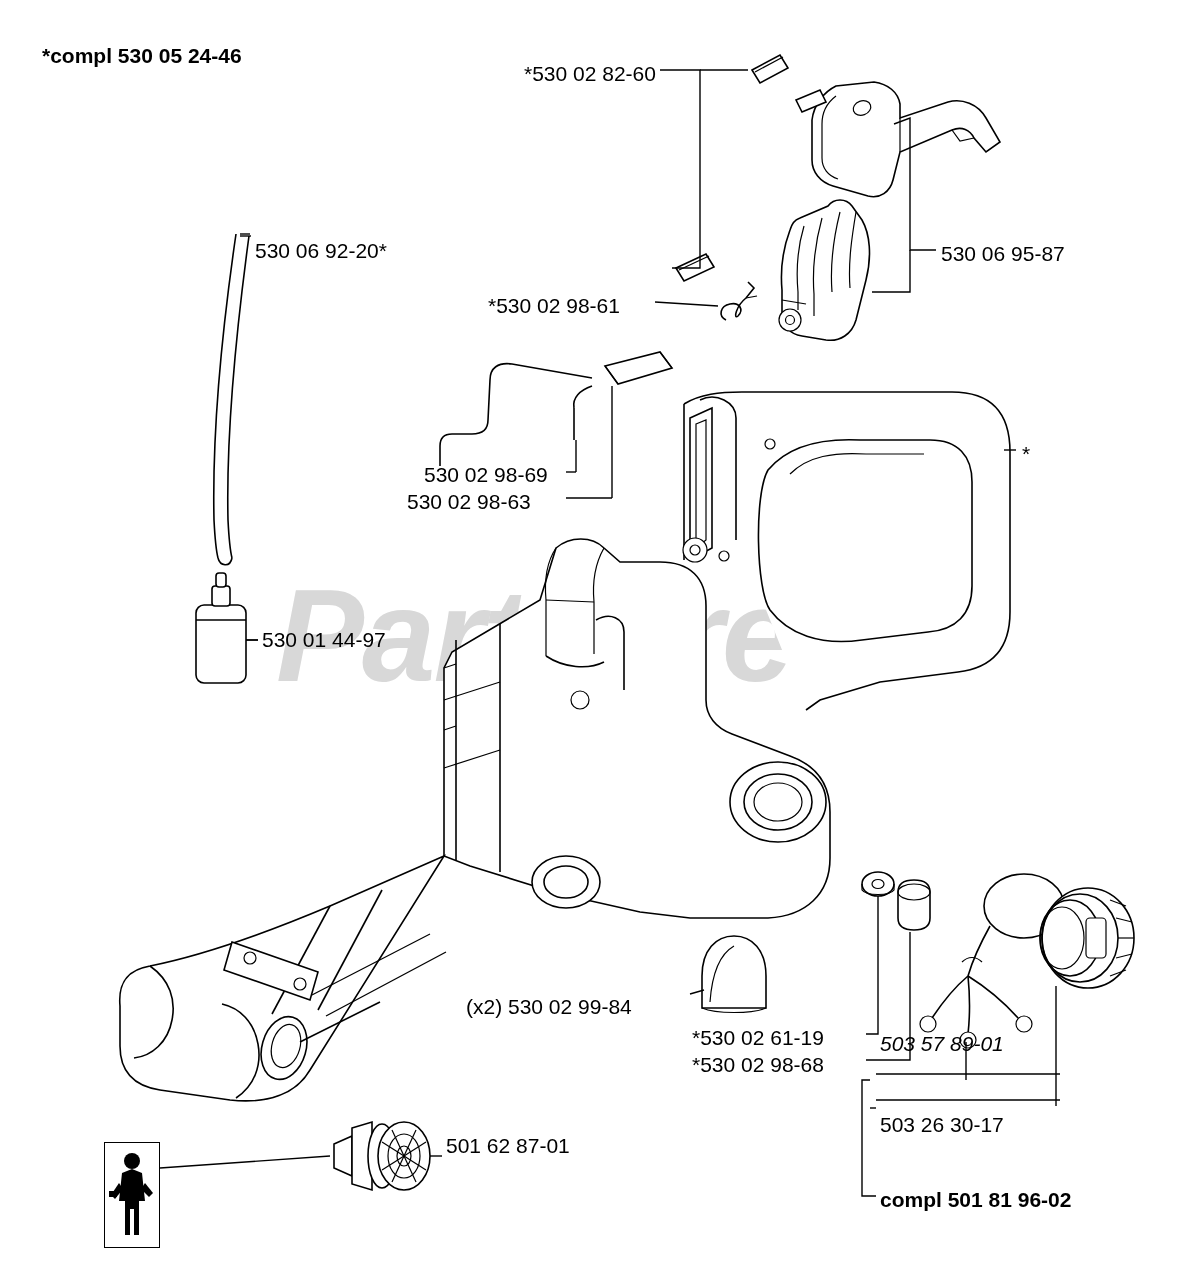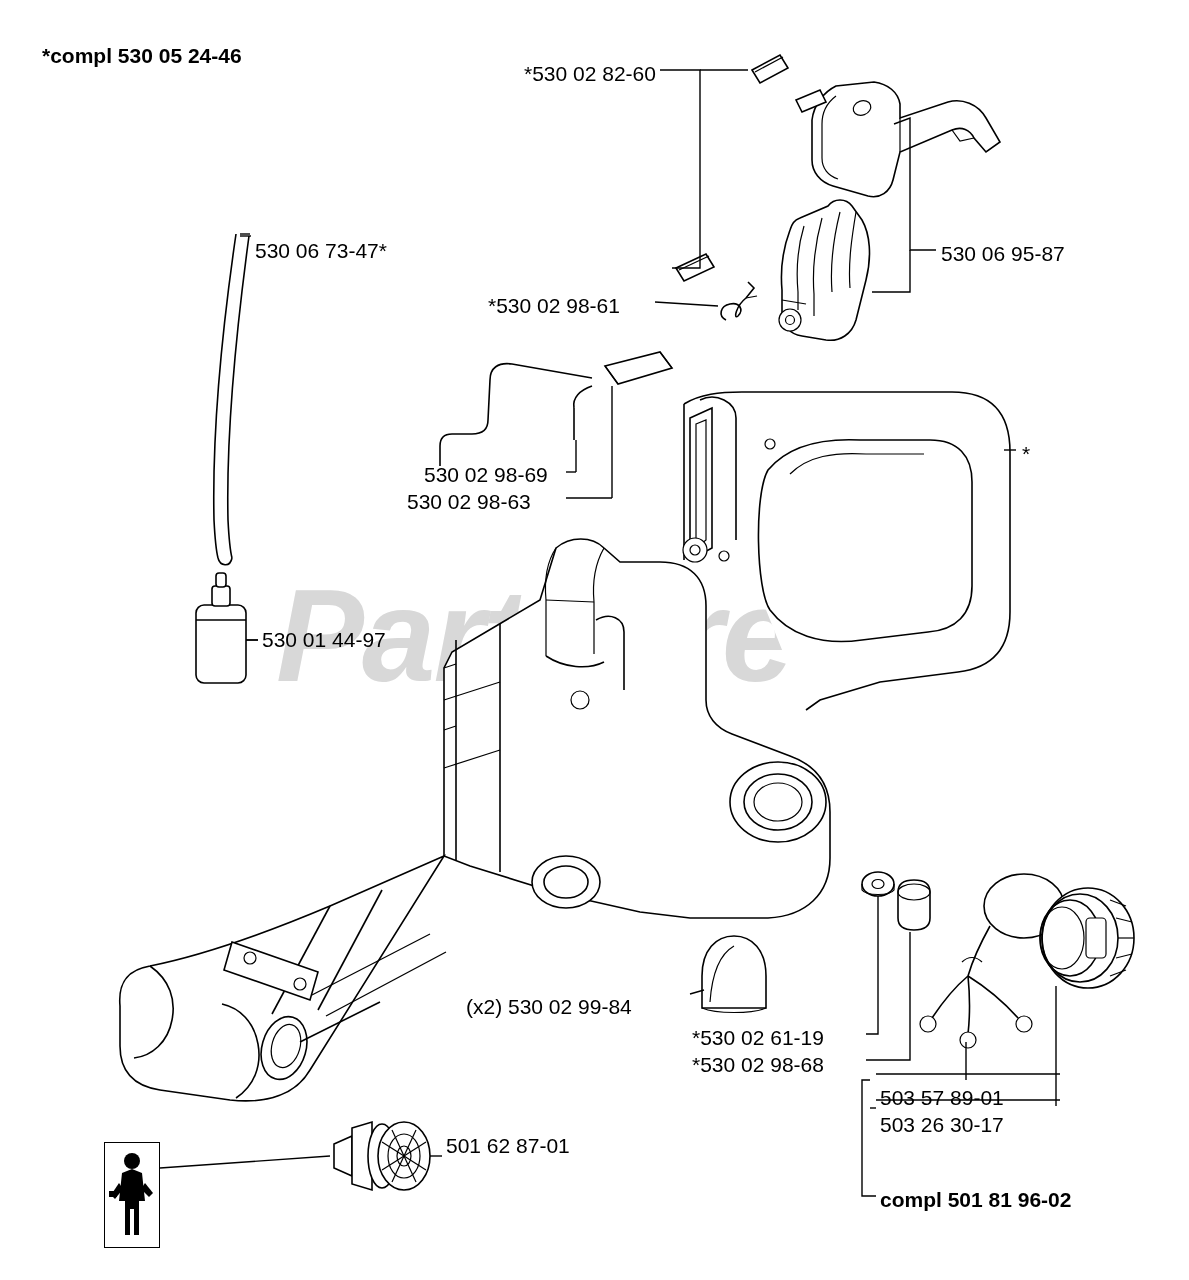--- a/index.html
+++ b/index.html
@@ -345,7 +345,7 @@
   <div class="label bold" style="left:42px; top:44px;">*compl 530 05 24-46</div>
   <div class="label" style="left:524px; top:62px;">*530 02 82-60</div>
   <div class="label" style="left:941px; top:242px;">530 06 95-87</div>
-  <div class="label" style="left:255px; top:239px;">530 06 73-47*</div>
+  <div class="label" style="left:255px; top:239px;">530 06 92-20*</div>
   <div class="label" style="left:488px; top:294px;">*530 02 98-61</div>
   <div class="label" style="left:424px; top:463px;">530 02 98-69</div>
   <div class="label" style="left:407px; top:490px;">530 02 98-63</div>

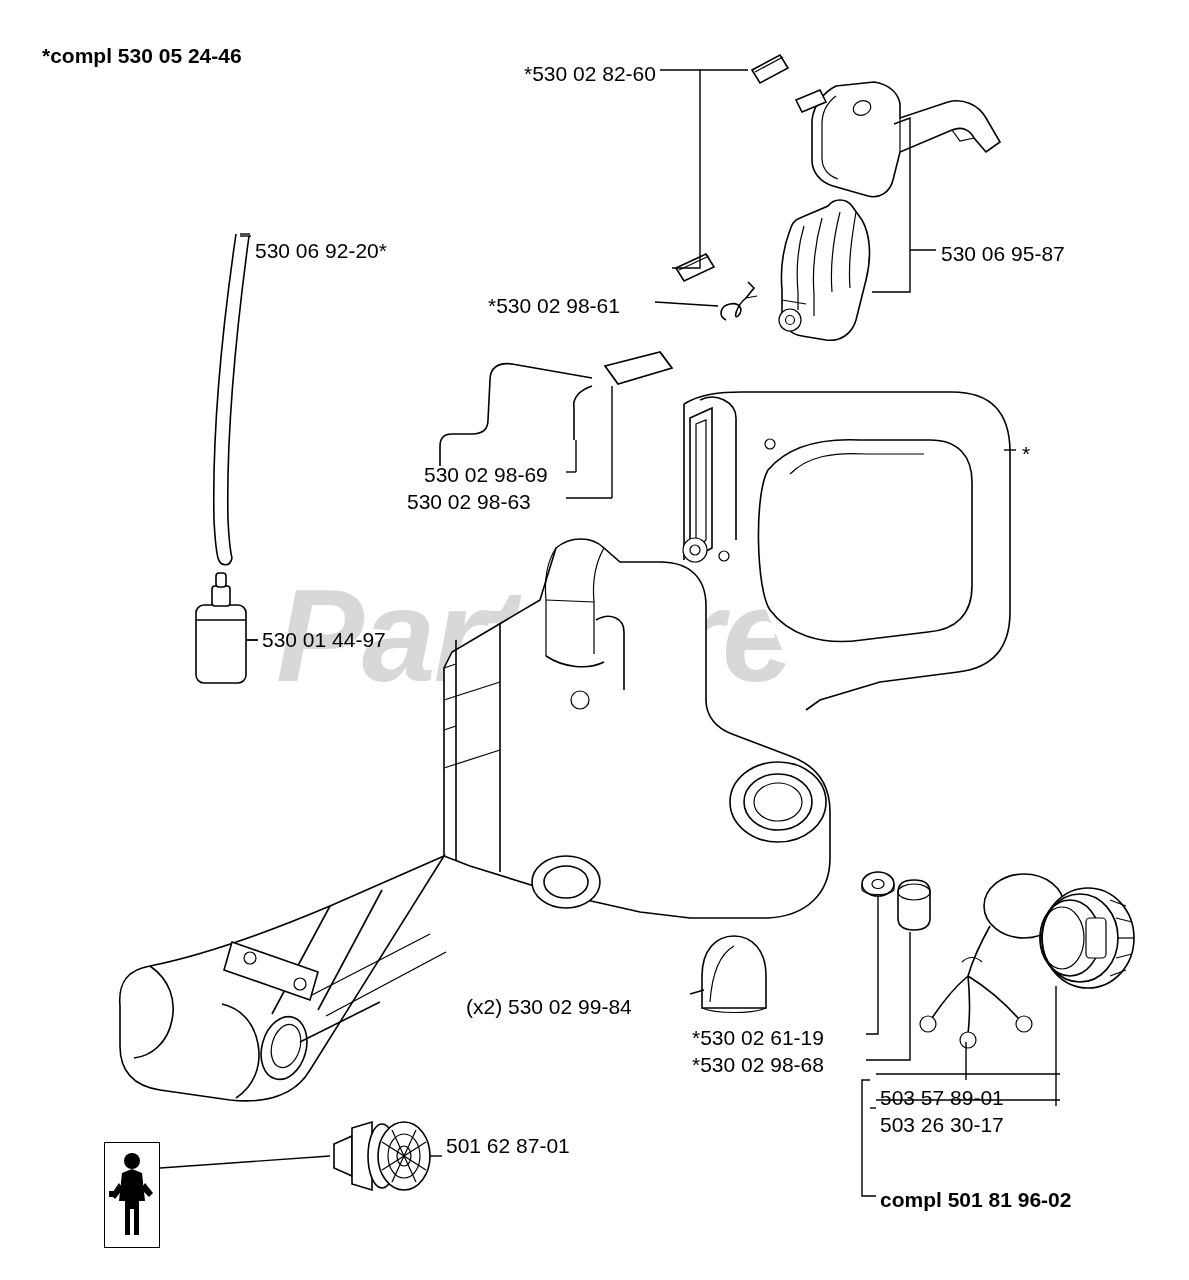--- a/index.html
+++ b/index.html
@@ -354,7 +354,7 @@
   <div class="label" style="left:466px; top:995px;">(x2) 530 02 99-84</div>
   <div class="label" style="left:692px; top:1026px;">*530 02 61-19</div>
   <div class="label" style="left:692px; top:1053px;">*530 02 98-68</div>
-  <div class="label" style="left:880px; top:1086px;">503 57 89-01</div>
+  <div class="label" style="left:880px; top:1032px;font-style:italic;">503 57 89-01</div>
   <div class="label" style="left:880px; top:1113px;">503 26 30-17</div>
   <div class="label bold" style="left:880px; top:1188px;">compl 501 81 96-02</div>
   <div class="label" style="left:446px; top:1134px;">501 62 87-01</div>

